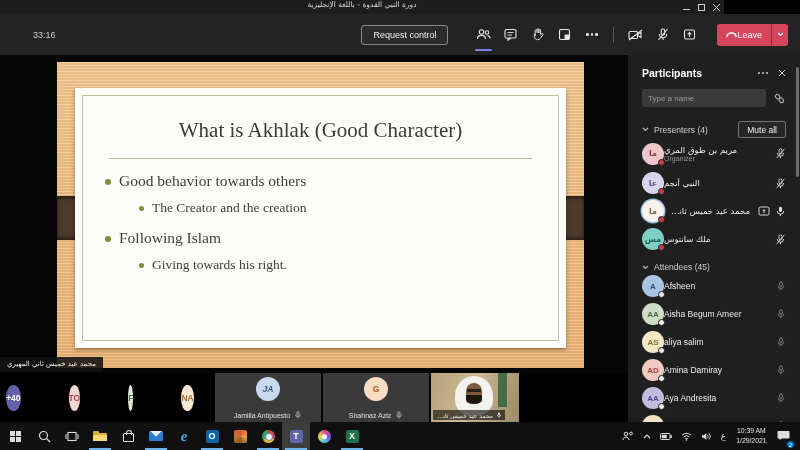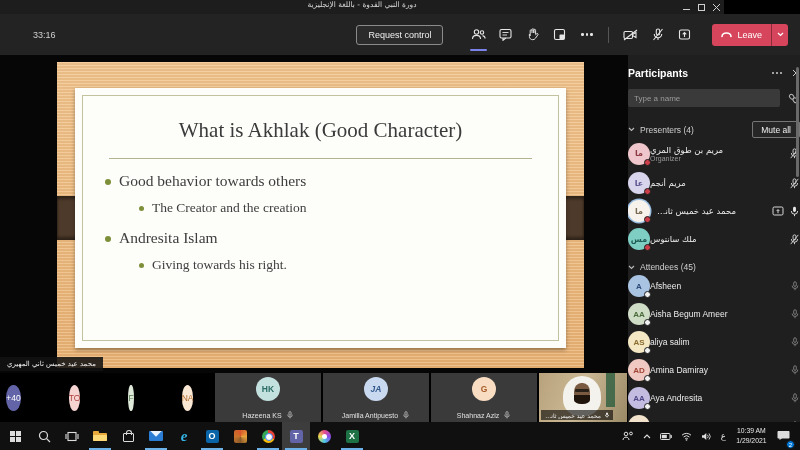--- a/index.html
+++ b/index.html
@@ -32,7 +32,7 @@
   .dots3 i{width:2.5px;height:2.5px;border-radius:50%;background:#e6e6e6;}
   .leave{margin-left:14px;margin-right:12px;height:22px;display:flex;align-items:stretch;
          border-radius:3px;overflow:hidden;background:#d6455b;}
-  .leave .lmain{display:flex;align-items:center;gap:5px;padding:0 9px;font-size:9px;color:#fff;}
+  .leave .lmain{display:flex;align-items:center;padding:0 9px;font-size:9px;color:#fff;}
   .leave .ldiv{width:1px;background:rgba(0,0,0,.35);}
   .leave .lchev{width:16px;display:flex;align-items:center;justify-content:center;}
 

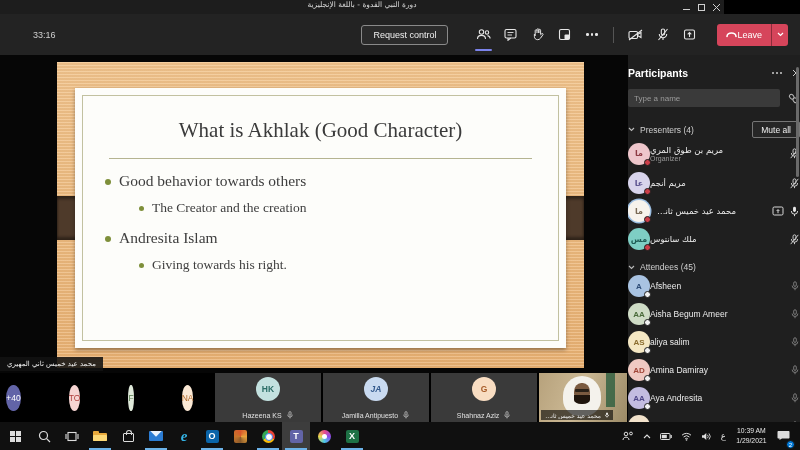--- a/index.html
+++ b/index.html
@@ -61,7 +61,7 @@
 
   
   .panel{position:absolute;left:628px;top:55px;width:172px;height:367px;background:#1f1f1f;
-         padding:0 0;overflow:hidden;}
+         padding:0 14px;overflow:hidden;}
   .phead{margin-top:12px;display:flex;align-items:center;}
   .phead .pt{font-size:10.5px;font-weight:bold;color:#fff;flex:1;}
   .phead .pmenu{display:flex;gap:2px;margin-right:10px;}

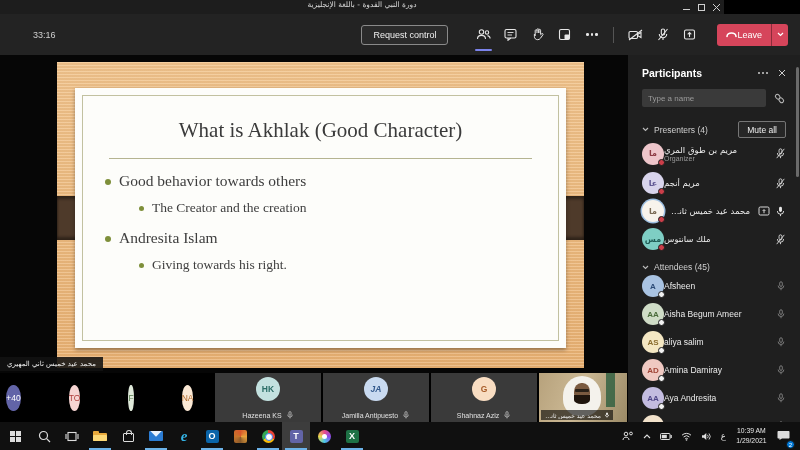--- a/index.html
+++ b/index.html
@@ -352,7 +352,7 @@
           <i class="dot busy"></i>
         </div>
       <div class="pnm">
-          <div class="nm ar">مريم أنجم</div>
+          <div class="nm ar">النبي أنجم</div>
         </div>
       <span class="ricons">
           <svg width="11" height="11" viewBox="0 0 12 13">

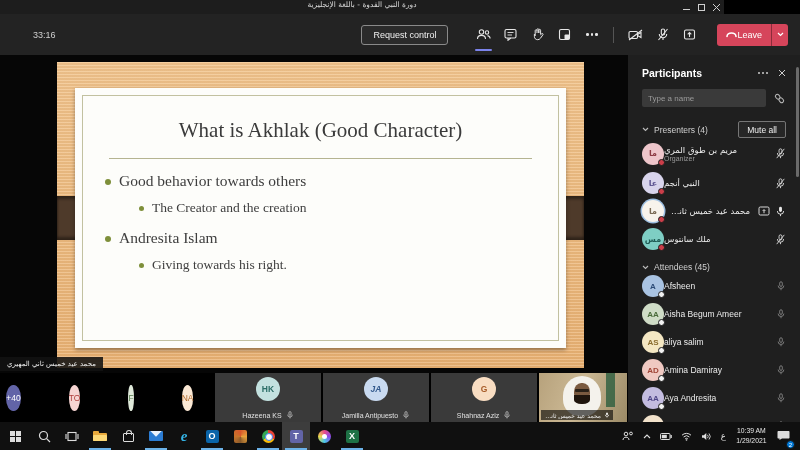--- a/index.html
+++ b/index.html
@@ -286,7 +286,7 @@
           </div>
         <div class="bl bl1">
             <i class="bdot"></i>
-            <span>Andresita Islam</span>
+            <span>Following Islam</span>
           </div>
         <div class="bl bl2">
             <i class="bdot"></i>

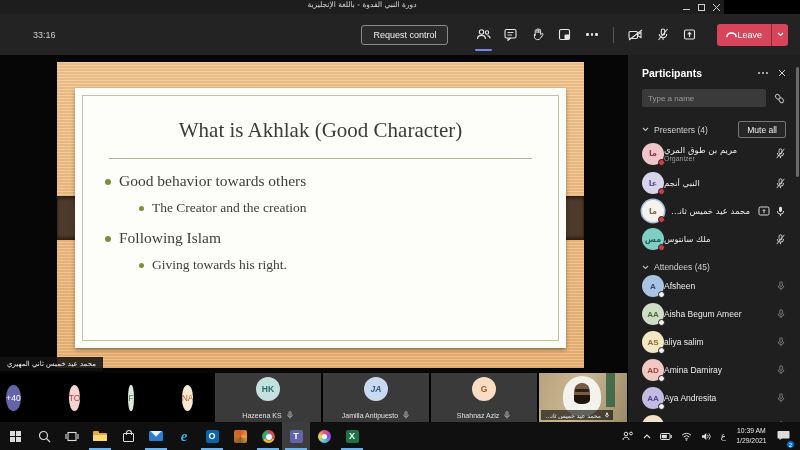--- a/index.html
+++ b/index.html
@@ -518,17 +518,6 @@
       <span class="fcirc f-f">F</span>
     </div>
     <div class="tile">
-      <span class="tav t-hk">HK</span>
-      <span class="tnm">
-          <span>Hazeena KS</span>
-        <svg width="8" height="8" viewBox="0 0 12 13">
-            <rect x="4.3" y="1" width="3.4" height="6" rx="1.7" fill="none" stroke="#cfcfcf" stroke-width="1.2"></rect>
-            <path d="M2.3 6a3.7 3.7 0 0 0 7.4 0" fill="none" stroke="#cfcfcf" stroke-width="1.2"></path>
-            <line x1="6" y1="9.7" x2="6" y2="12" stroke="#cfcfcf" stroke-width="1.2"></line>
-          </svg>
-        </span>
-    </div>
-    <div class="tile">
       <span class="tav t-ja">JA</span>
       <span class="tnm">
           <span>Jamilla Antipuesto</span>

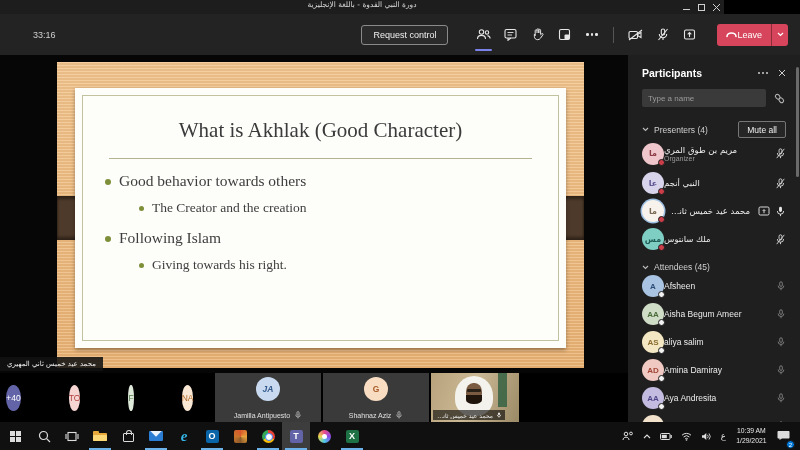--- a/index.html
+++ b/index.html
@@ -101,7 +101,7 @@
   .strip{position:absolute;left:0;top:373px;width:628px;height:49px;background:#000;display:flex;}
   .avzone{width:213px;height:49px;display:flex;align-items:center;justify-content:center;gap:8px;}
   .fcirc{width:26px;height:26px;border-radius:50%;display:flex;align-items:center;justify-content:center;
-         font-size:8.5px;font-weight:normal;margin-left:40px;}
+         font-size:8.5px;font-weight:bold;margin-left:40px;}
   .fcirc.ovf{background:#6264a7;color:#fff;}
   .f-to{background:#f6d4d2;color:#b0413e;} .f-f{background:#dfe9da;color:#53774a;}
   .f-na{background:#fbe8d4;color:#b06a2d;}

